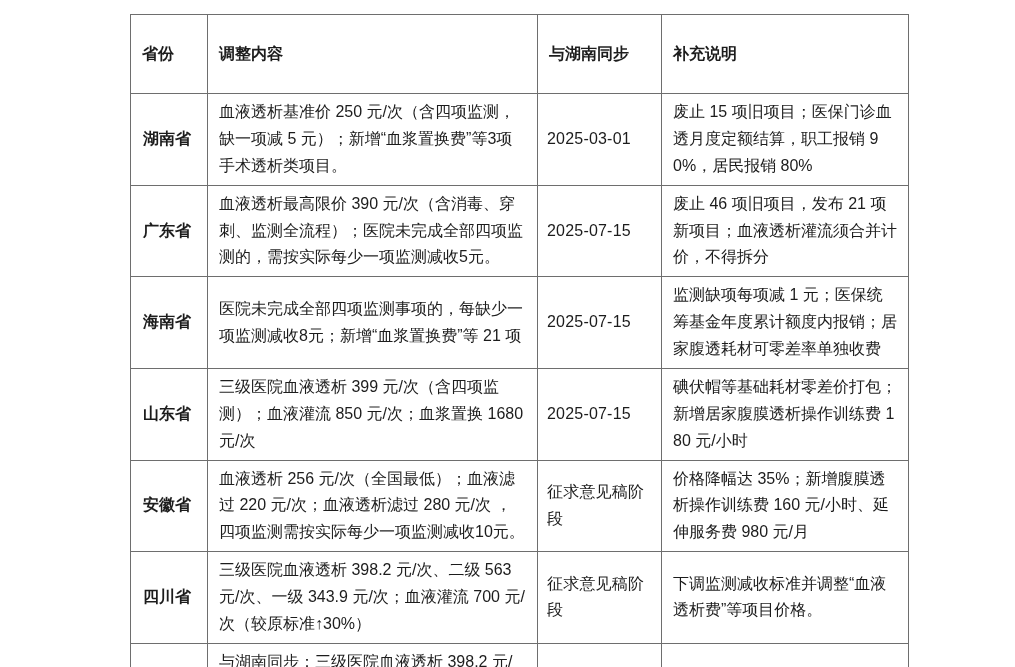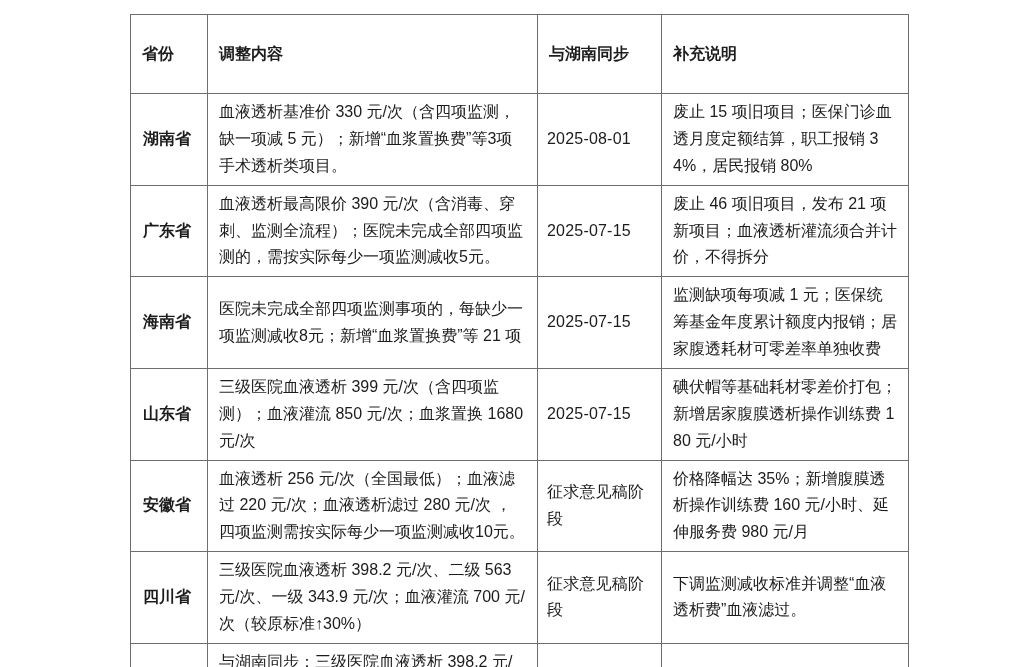--- a/index.html
+++ b/index.html
@@ -79,7 +79,7 @@
     <tbody>
       <tr>
         <td class="province">湖南省</td>
-        <td class="content">血液透析基准价 330 元/次（含四项监测，缺一项减 5 元）；新增“血浆置换费”等3项手术透析类项目。</td>
+        <td class="content">血液透析基准价 250 元/次（含四项监测，缺一项减 5 元）；新增“血浆置换费”等3项手术透析类项目。</td>
         <td class="time">2025-08-01</td>
         <td class="notes">废止 15 项旧项目；医保门诊血透月度定额结算，职工报销 34%，居民报销 80%</td>
       </tr>

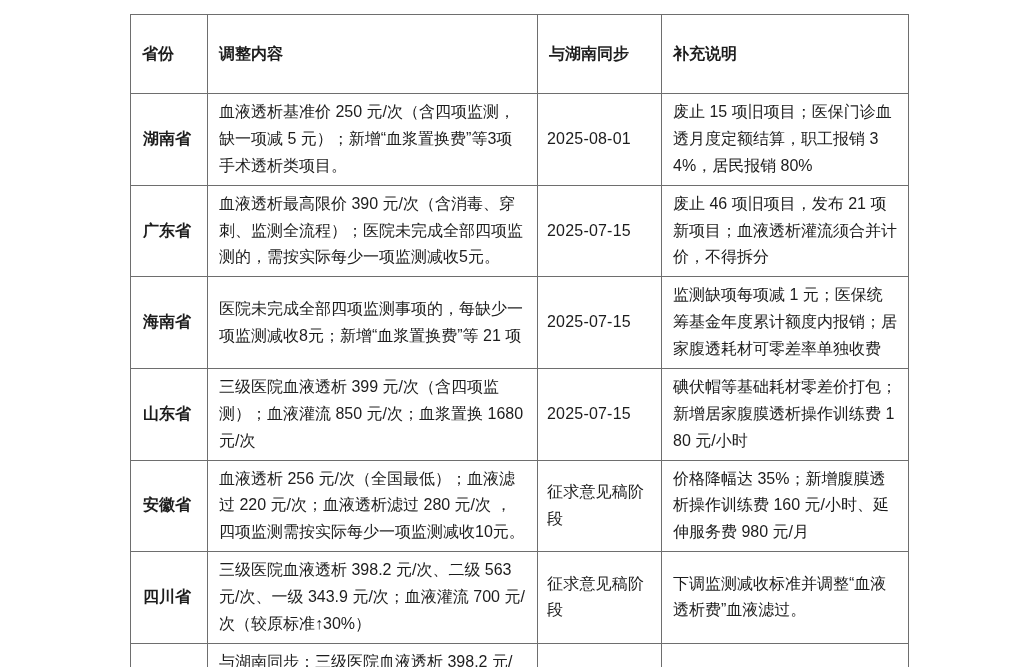--- a/index.html
+++ b/index.html
@@ -81,7 +81,7 @@
         <td class="province">湖南省</td>
         <td class="content">血液透析基准价 250 元/次（含四项监测，缺一项减 5 元）；新增“血浆置换费”等3项手术透析类项目。</td>
         <td class="time">2025-08-01</td>
-        <td class="notes">废止 15 项旧项目；医保门诊血透月度定额结算，职工报销 34%，居民报销 80%</td>
+        <td class="notes">废止 15 项旧项目；医保门诊血透月度定额结算，职工报销 90%，居民报销 80%</td>
       </tr>
       <tr>
         <td class="province">广东省</td>

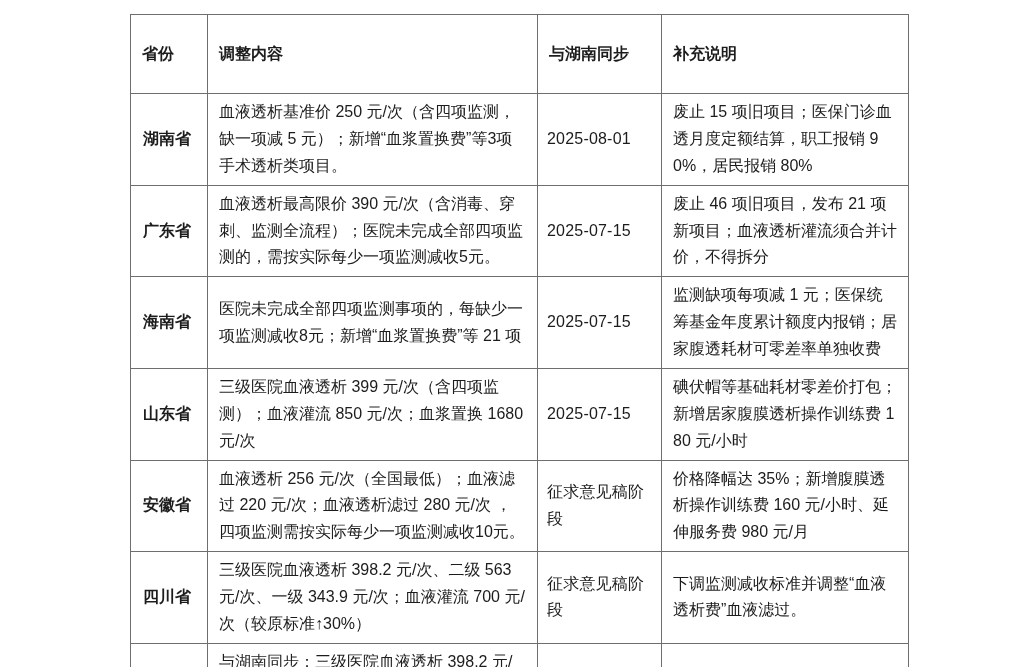--- a/index.html
+++ b/index.html
@@ -80,7 +80,7 @@
       <tr>
         <td class="province">湖南省</td>
         <td class="content">血液透析基准价 250 元/次（含四项监测，缺一项减 5 元）；新增“血浆置换费”等3项手术透析类项目。</td>
-        <td class="time">2025-08-01</td>
+        <td class="time">2025-03-01</td>
         <td class="notes">废止 15 项旧项目；医保门诊血透月度定额结算，职工报销 90%，居民报销 80%</td>
       </tr>
       <tr>

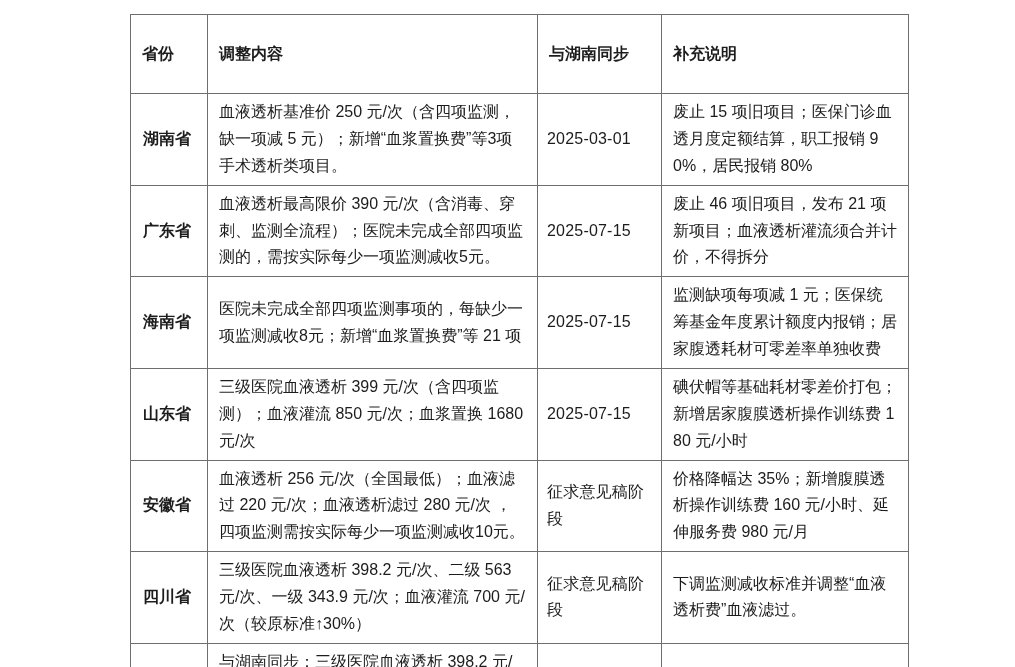--- a/index.html
+++ b/index.html
@@ -111,7 +111,7 @@
         <td class="province">四川省</td>
         <td class="content">三级医院血液透析 398.2 元/次、二级 563 元/次、一级 343.9 元/次；血液灌流 700 元/次（较原标准↑30%）</td>
         <td class="time">征求意见稿阶段</td>
-        <td class="notes">下调监测减收标准并调整“血液透析费”血液滤过。</td>
+        <td class="notes">下调监测减收标准并调整“血液透析费”等项目价格。</td>
       </tr>
       <tr>
         <td class="province">重庆市</td>

